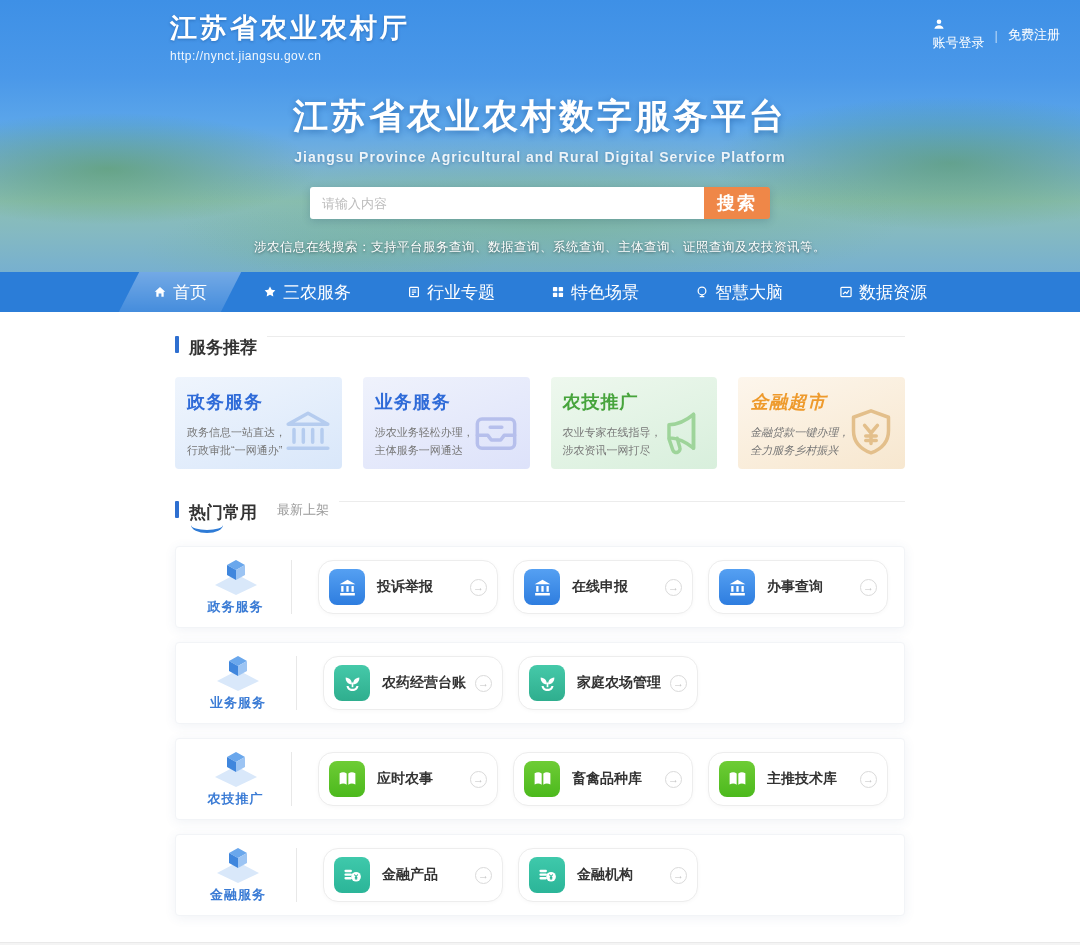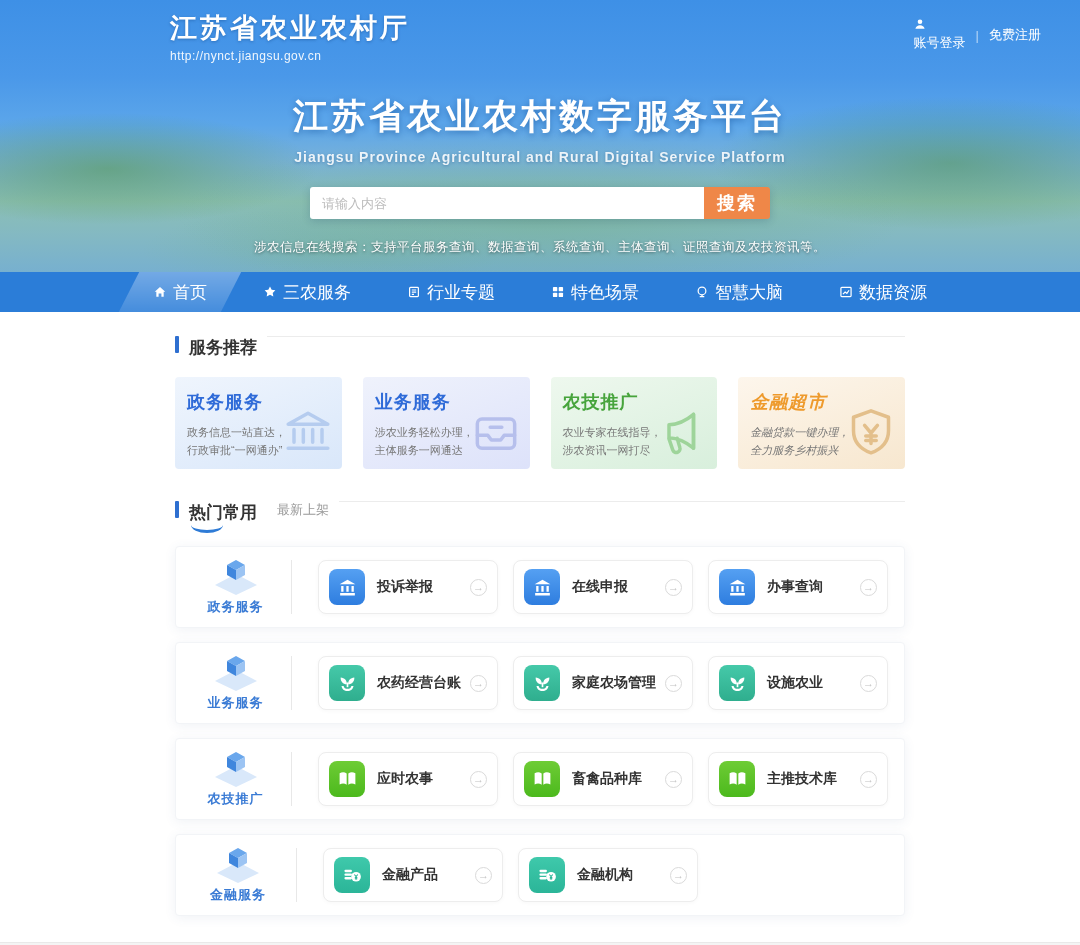--- a/index.html
+++ b/index.html
@@ -15,7 +15,7 @@
       radial-gradient(ellipse 260px 60px at 30% 92%, rgba(120,180,150,.4), transparent 70%),
       linear-gradient(180deg,#3e90e6 0%,#4a98e9 28%,#5ca6ea 46%,#79b2d8 60%,#8bbfb4 74%,#84b9c2 86%,#77b0cf 100%);
   }
-  .topbar { display:flex; justify-content:space-between; align-items:flex-start; padding:10px 39px 0 170px;gap:36px; }
+  .topbar { display:flex; justify-content:space-between; align-items:flex-start; padding:10px 20px 0 170px;gap:36px; }
   .logo-name { font-family:"DejaVu Serif","Liberation Serif",serif; font-weight:bold;
     font-size:27px; letter-spacing:3px; text-shadow:0 1px 3px rgba(0,50,110,.35); }
   .logo-url { font-size:12px; margin-top:3px; opacity:.92; letter-spacing:.5px; }

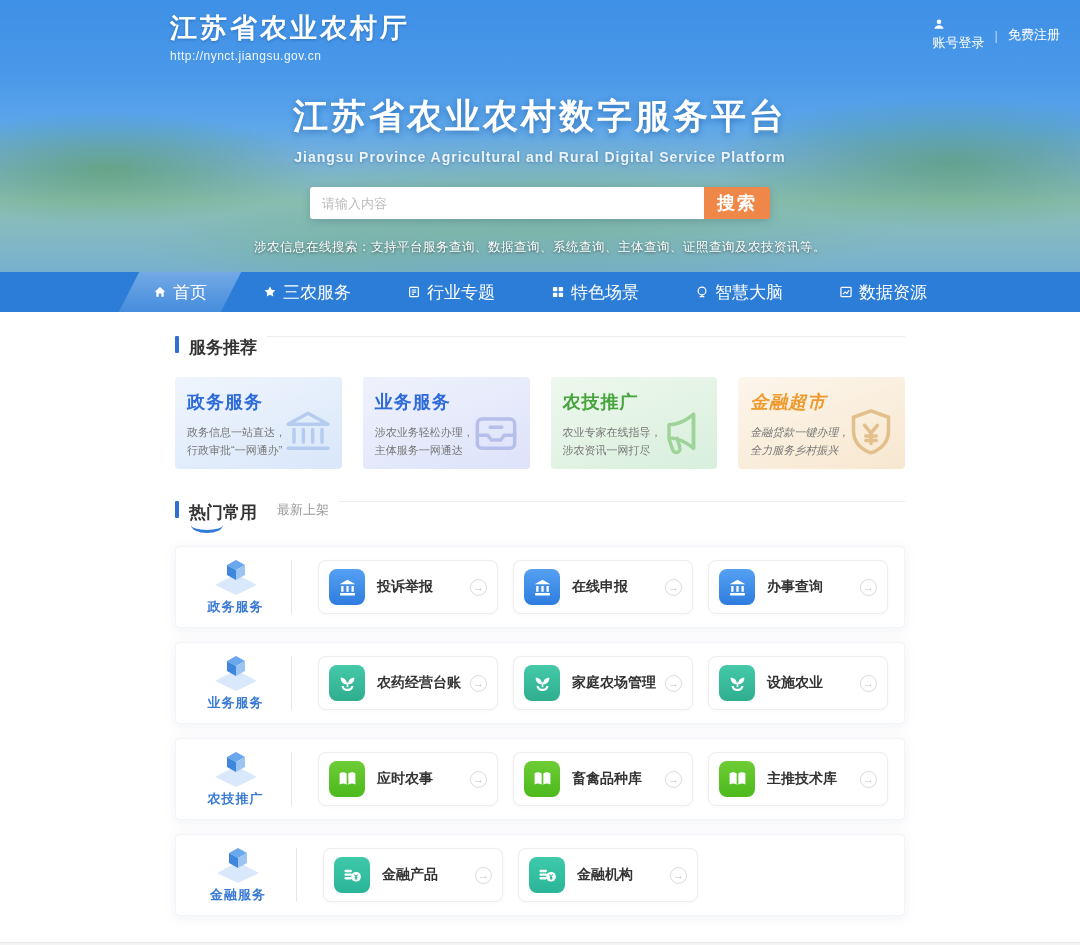--- a/index.html
+++ b/index.html
@@ -84,7 +84,7 @@
   .cat-name { font-size:13px; font-weight:bold; color:#3a7bd5; margin-top:2px; letter-spacing:1px; }
   .vdiv { width:1px; height:54px; background:#e8e8e8; margin:0 26px 0 12px; }
   .hot-items { display:flex; gap:15px; flex:1; }
-  .hot-item { width:180px; height:54px; border:1px solid #ededed; border-radius:8px;
+  .hot-item { width:180px; height:54px; border:1px solid #ededed; border-radius:15px;
     display:flex; align-items:center; padding:0 10px; cursor:pointer;
     box-shadow:0 1px 4px rgba(0,0,0,.03); background:#fff; }
   .item-ic { width:36px; height:36px; border-radius:8px; display:flex; align-items:center;

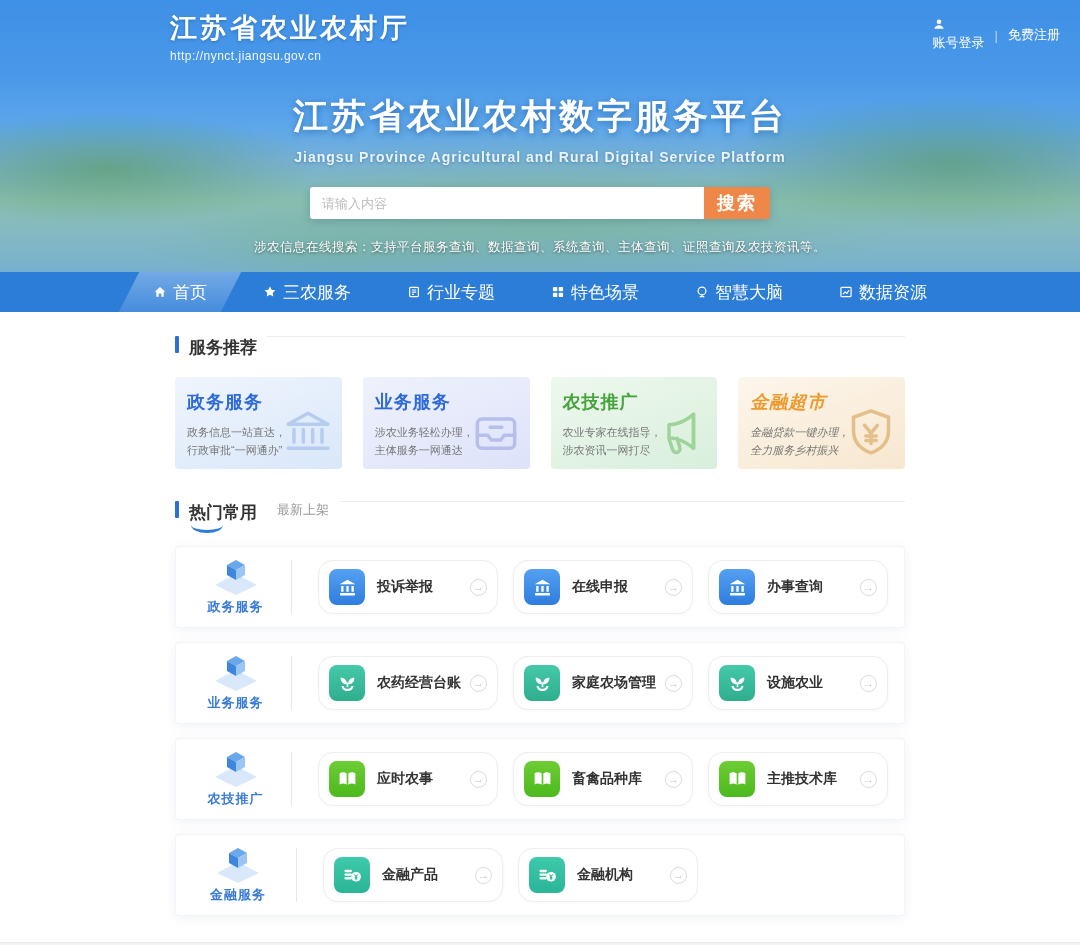--- a/index.html
+++ b/index.html
@@ -389,15 +389,6 @@
           <span class="item-label">家庭农场管理</span>
           <span class="arrow"></span>
         </div>
-        <div class="hot-item">
-          <span class="item-ic ic-teal">
-              <svg>
-                <use href="#i-sprout"></use>
-              </svg>
-            </span>
-          <span class="item-label">设施农业</span>
-          <span class="arrow"></span>
-        </div>
       </div>
     </div>
 

